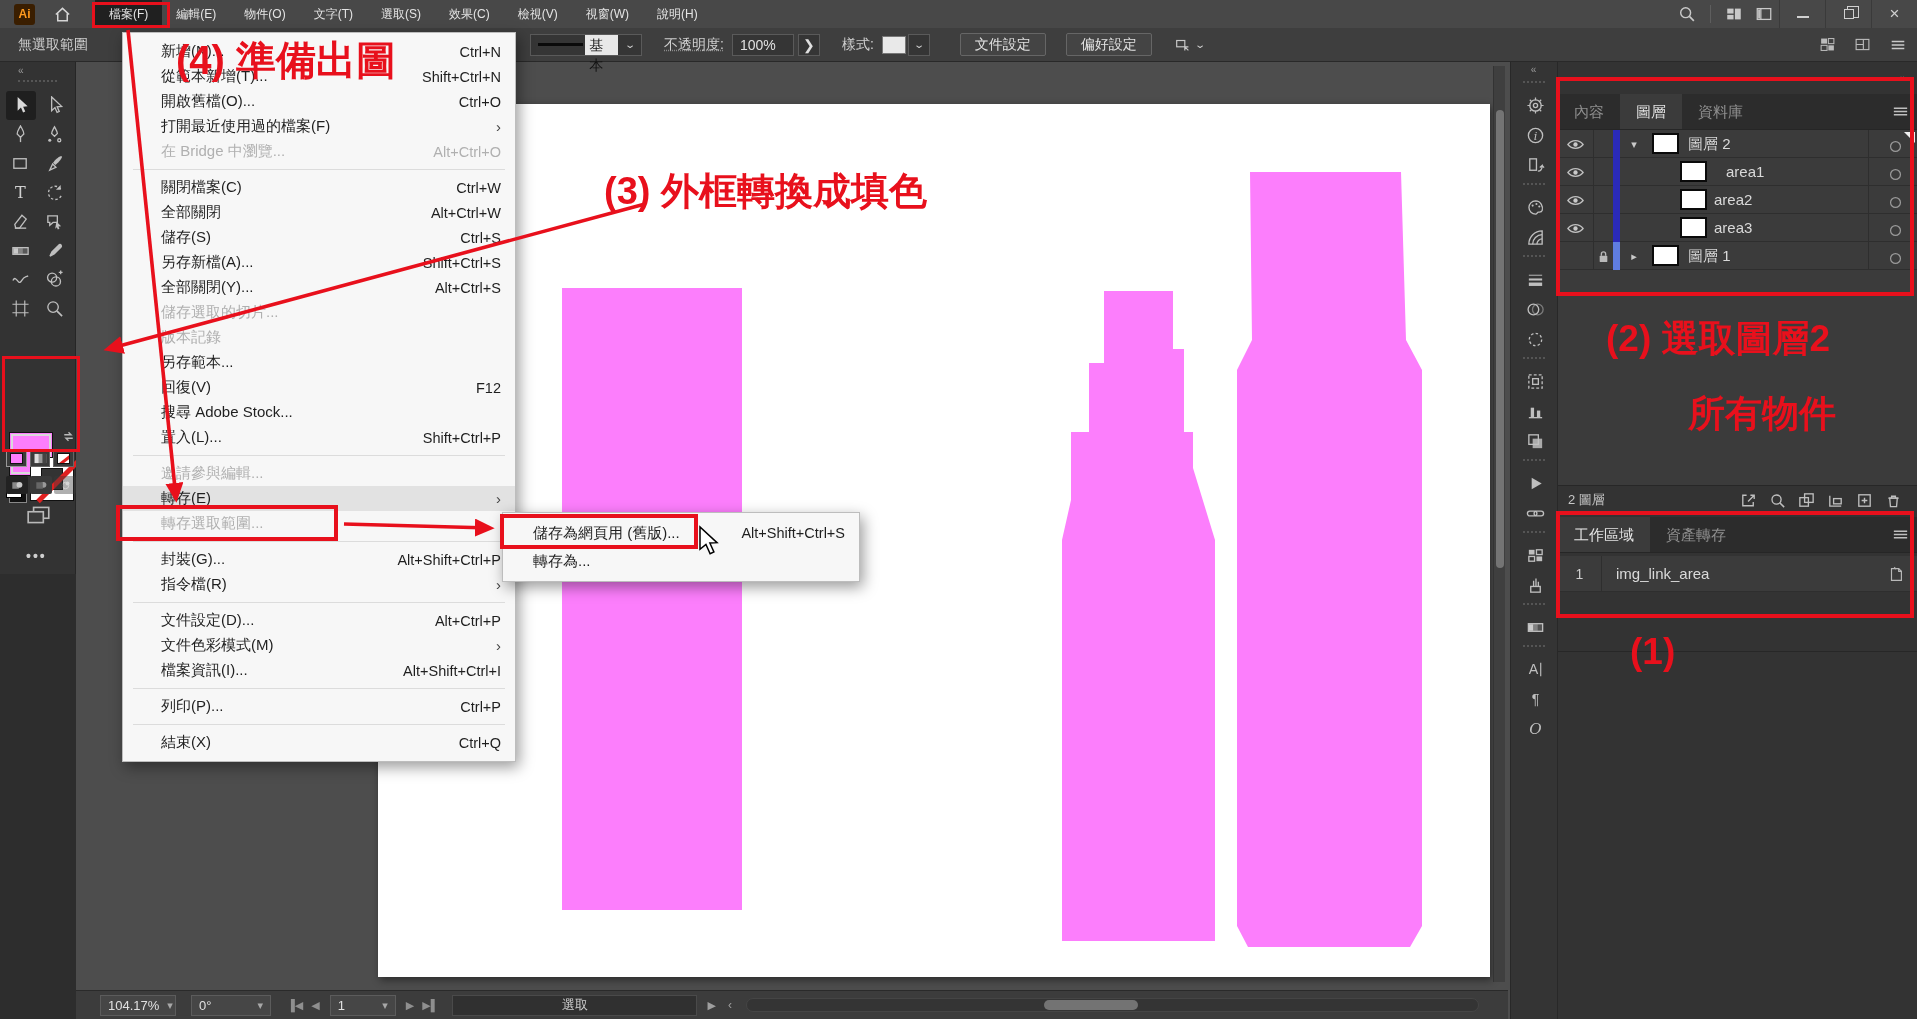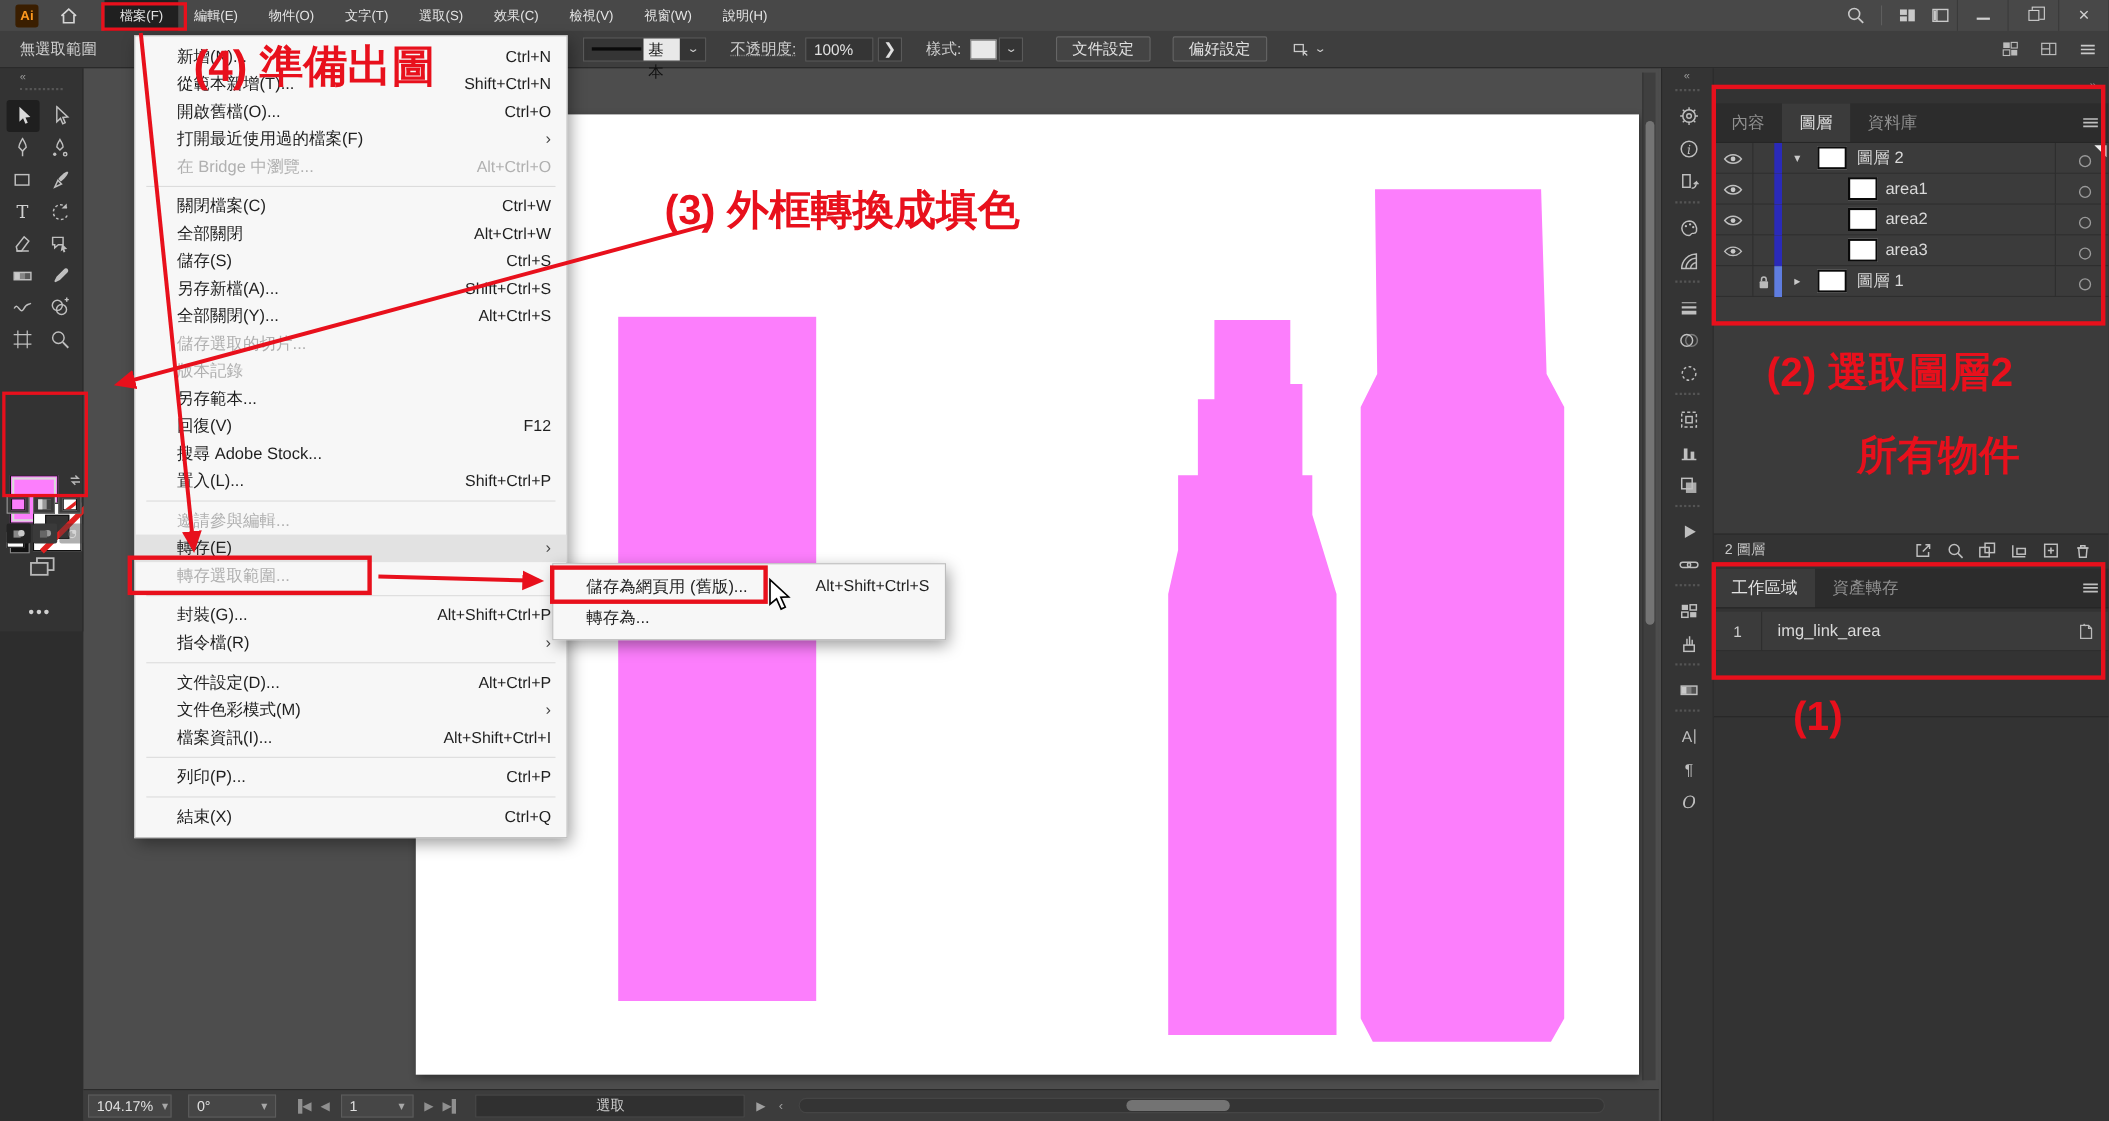--- a/index.html
+++ b/index.html
@@ -583,7 +583,7 @@
           <span class="lockcol"></span>
           <span class="selbar" style="background: rgb(42, 42, 185);"></span>
           <span class="thumb th-area1" style="left: 122px;"></span>
-          <span class="l-label" style="left: 156px; text-align: right;">area1</span>
+          <span class="l-label" style="left: 168px; text-align: right;">area1</span>
           <span class="rcol"></span>
           <span class="tgt">
             <svg viewBox="0 0 20 20" width="19" height="19">

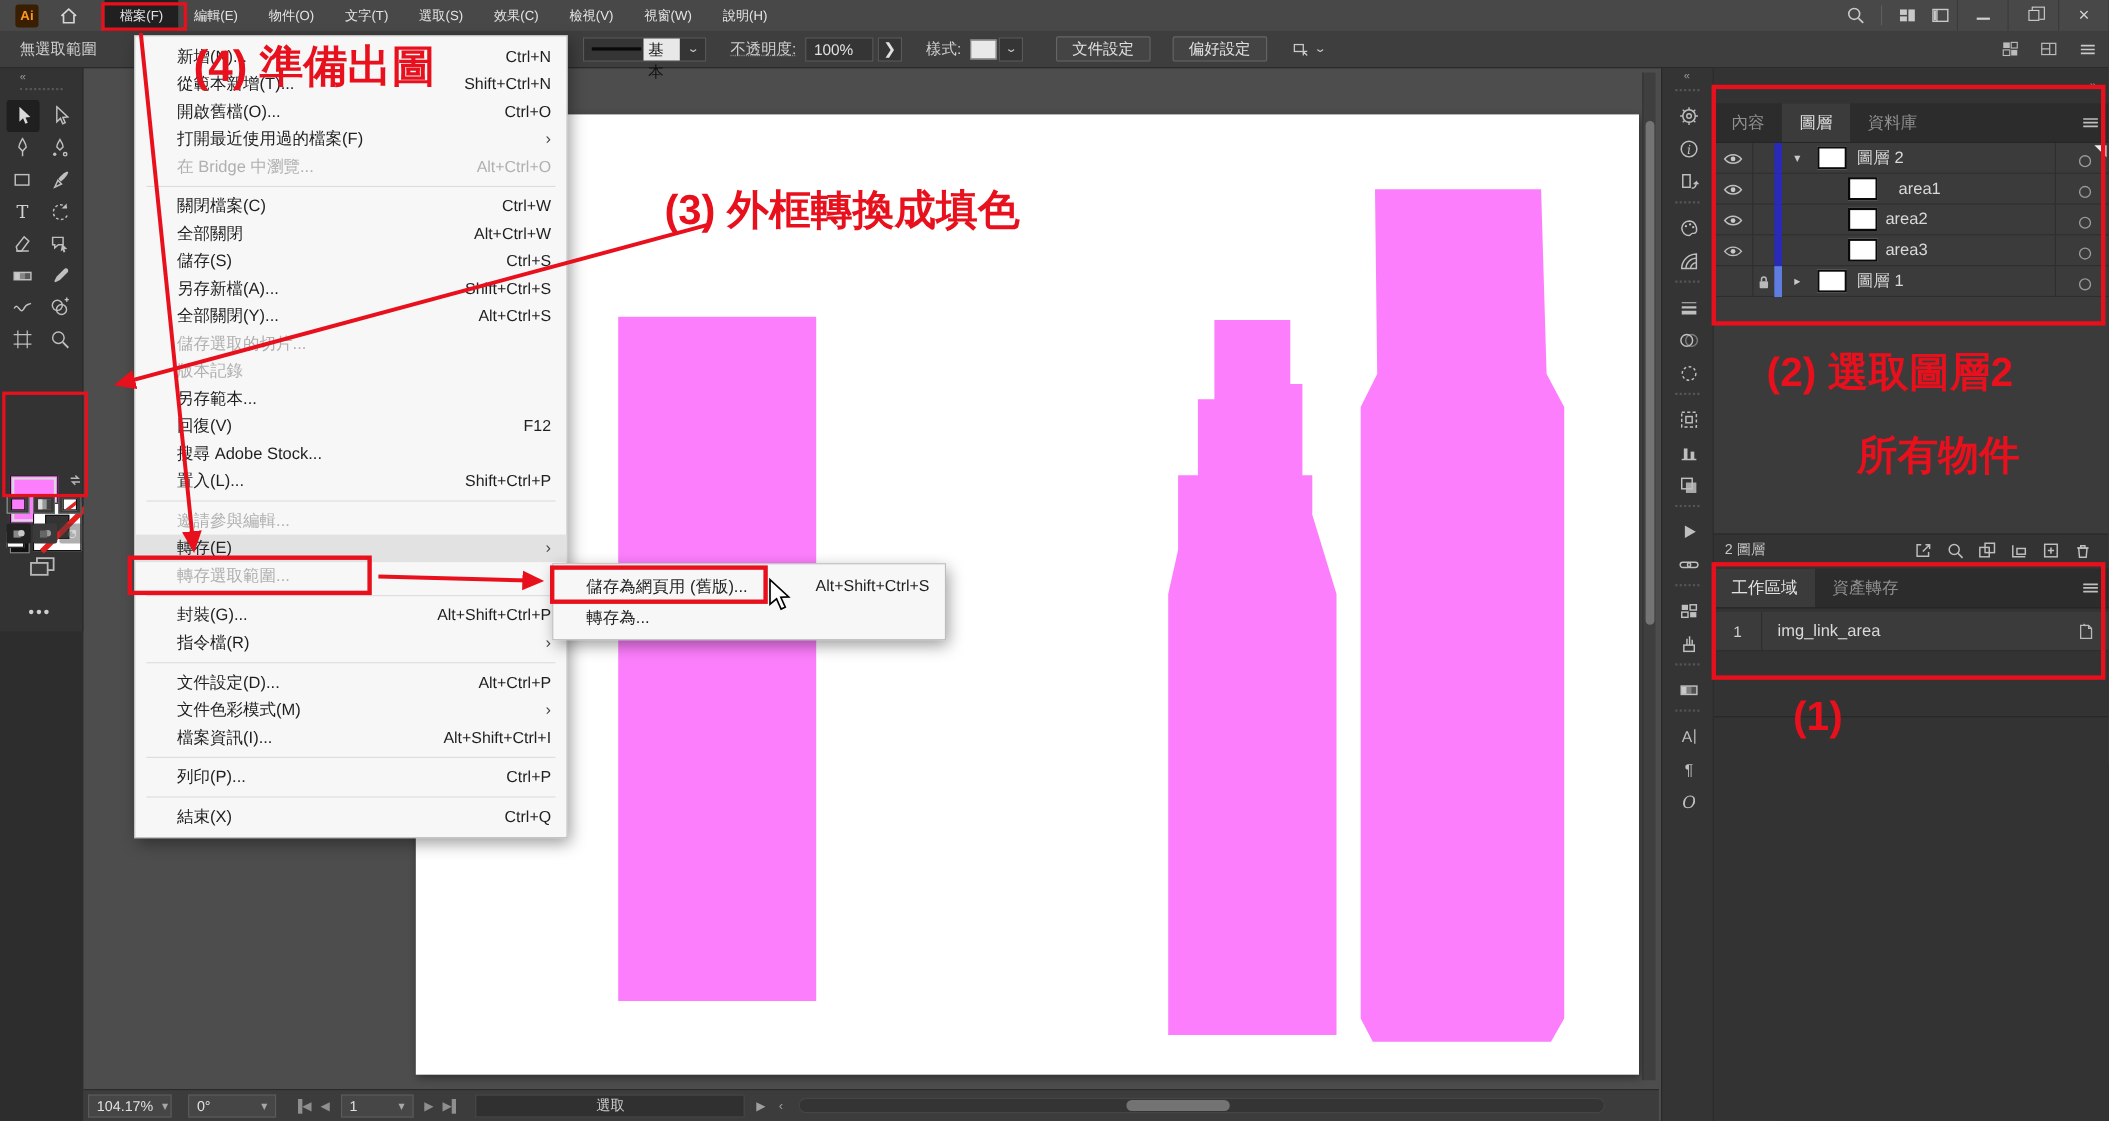--- a/index.html
+++ b/index.html
@@ -713,7 +713,7 @@
   </div>
 
   <div id="statusbar">
-    <div class="sb-box" style="margin-left:4px;width:76px">
+    <div class="sb-box" style="margin-left:24px;width:76px">
       <span>104.17%</span>
         <span class="sb-arrow" style="margin-left:auto">▾</span>
     </div>

